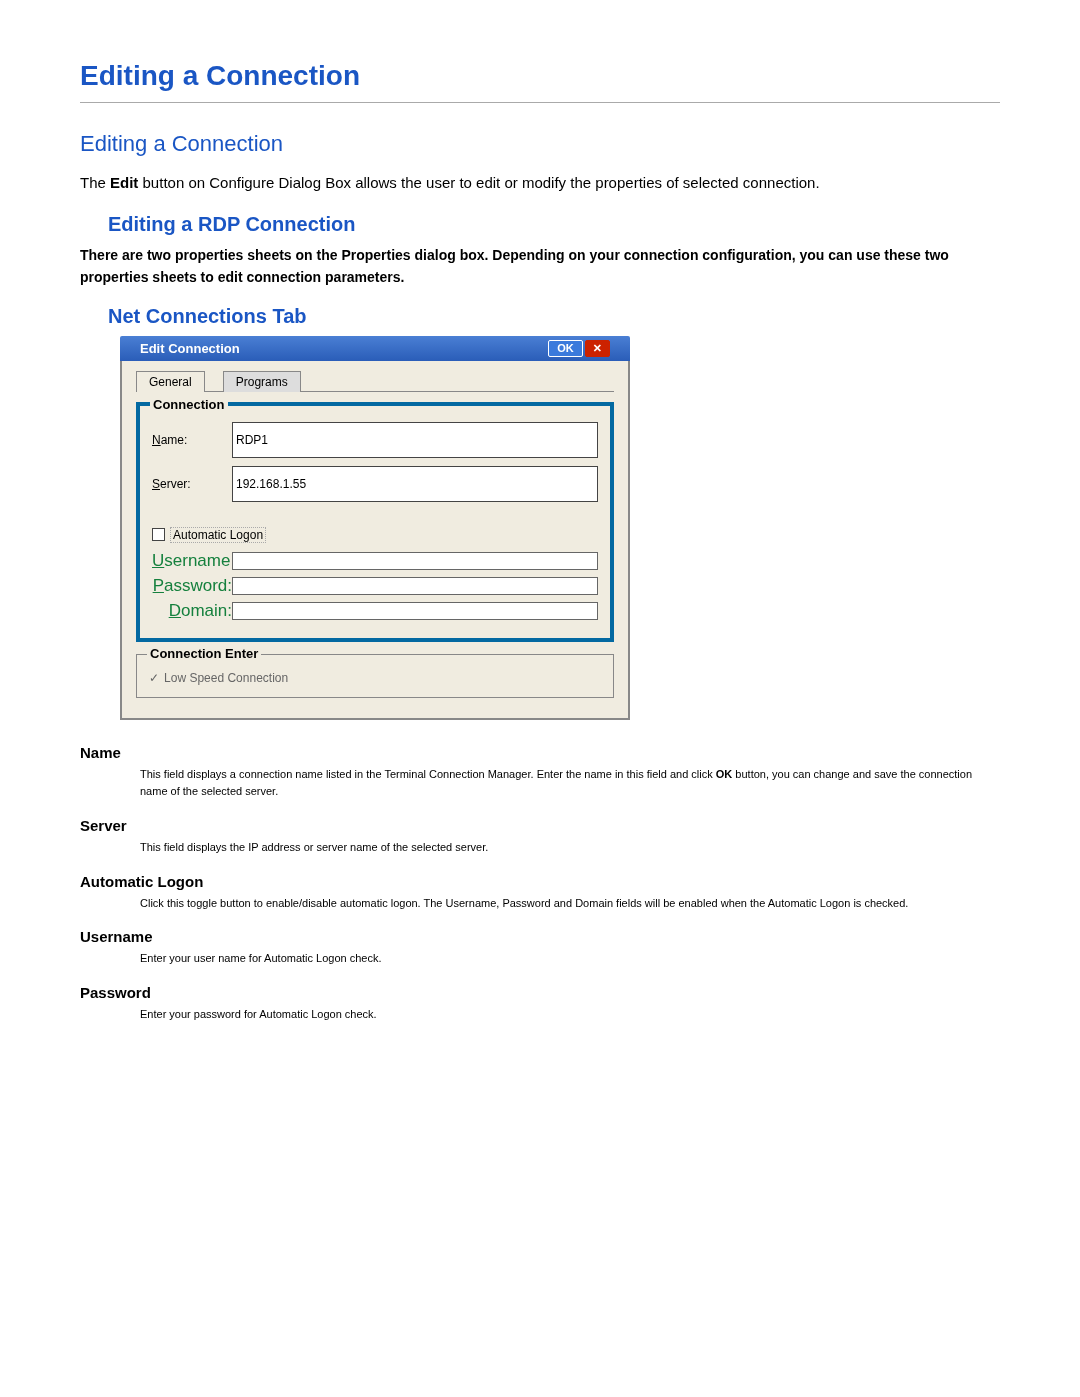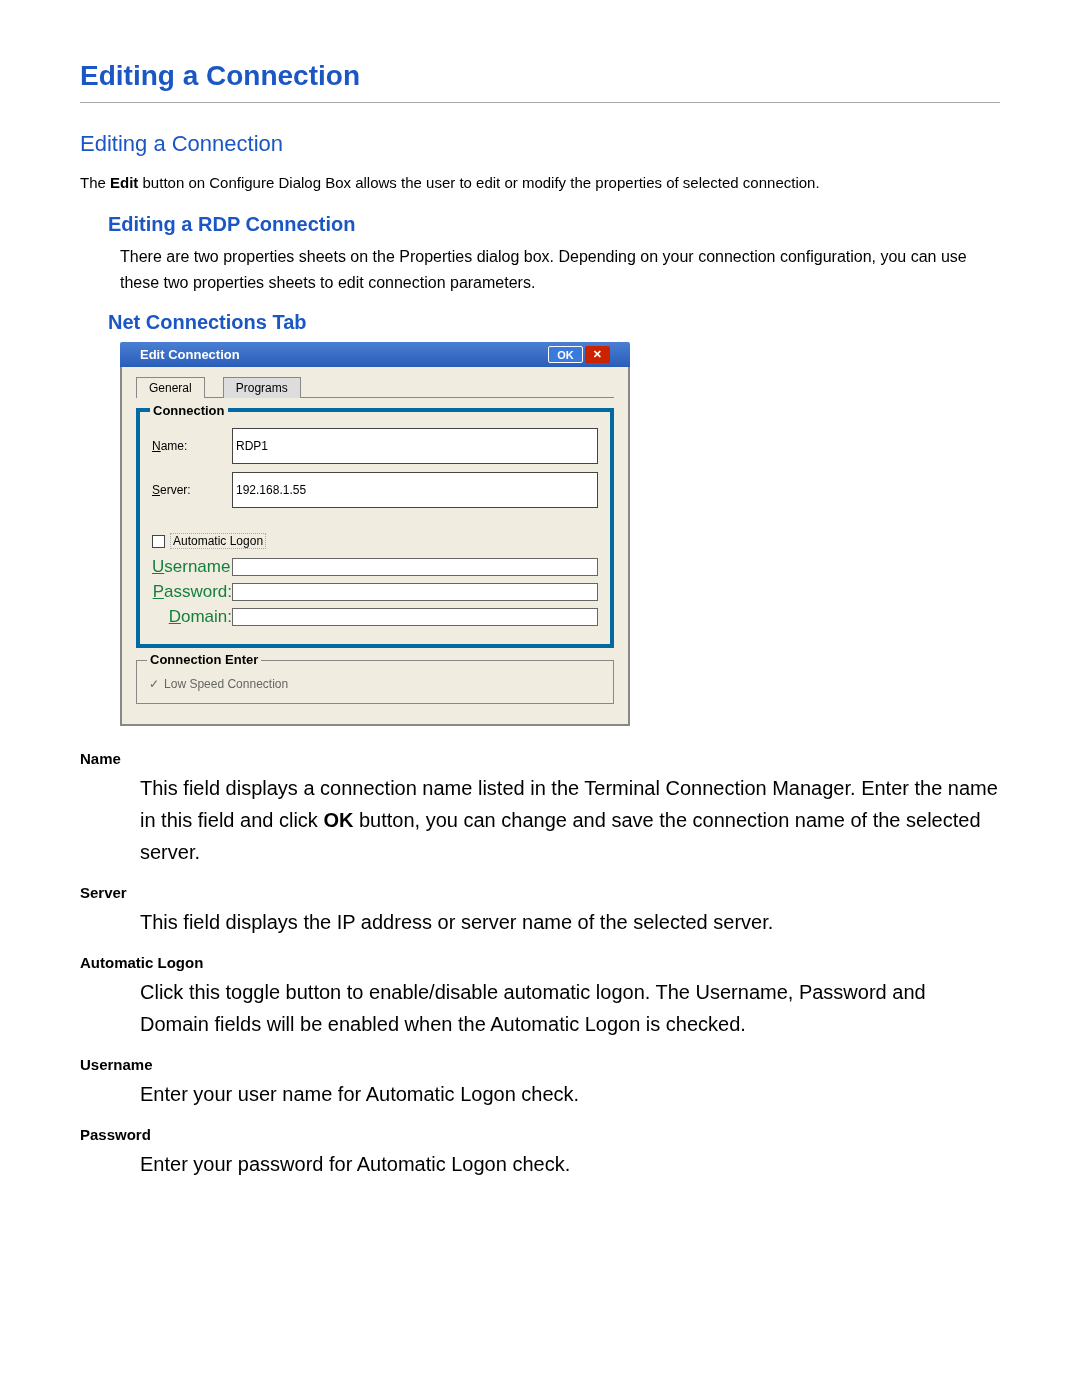--- a/index.html
+++ b/index.html
@@ -48,10 +48,10 @@
     }
 
     .sub-text {
-      font-size: 16px;
+      font-size: 14px;
       line-height: 1.6;
-      margin-left: 40px;
       margin-bottom: 16px;
+      font-weight: bold;
     }
 
     .section-label-plain {

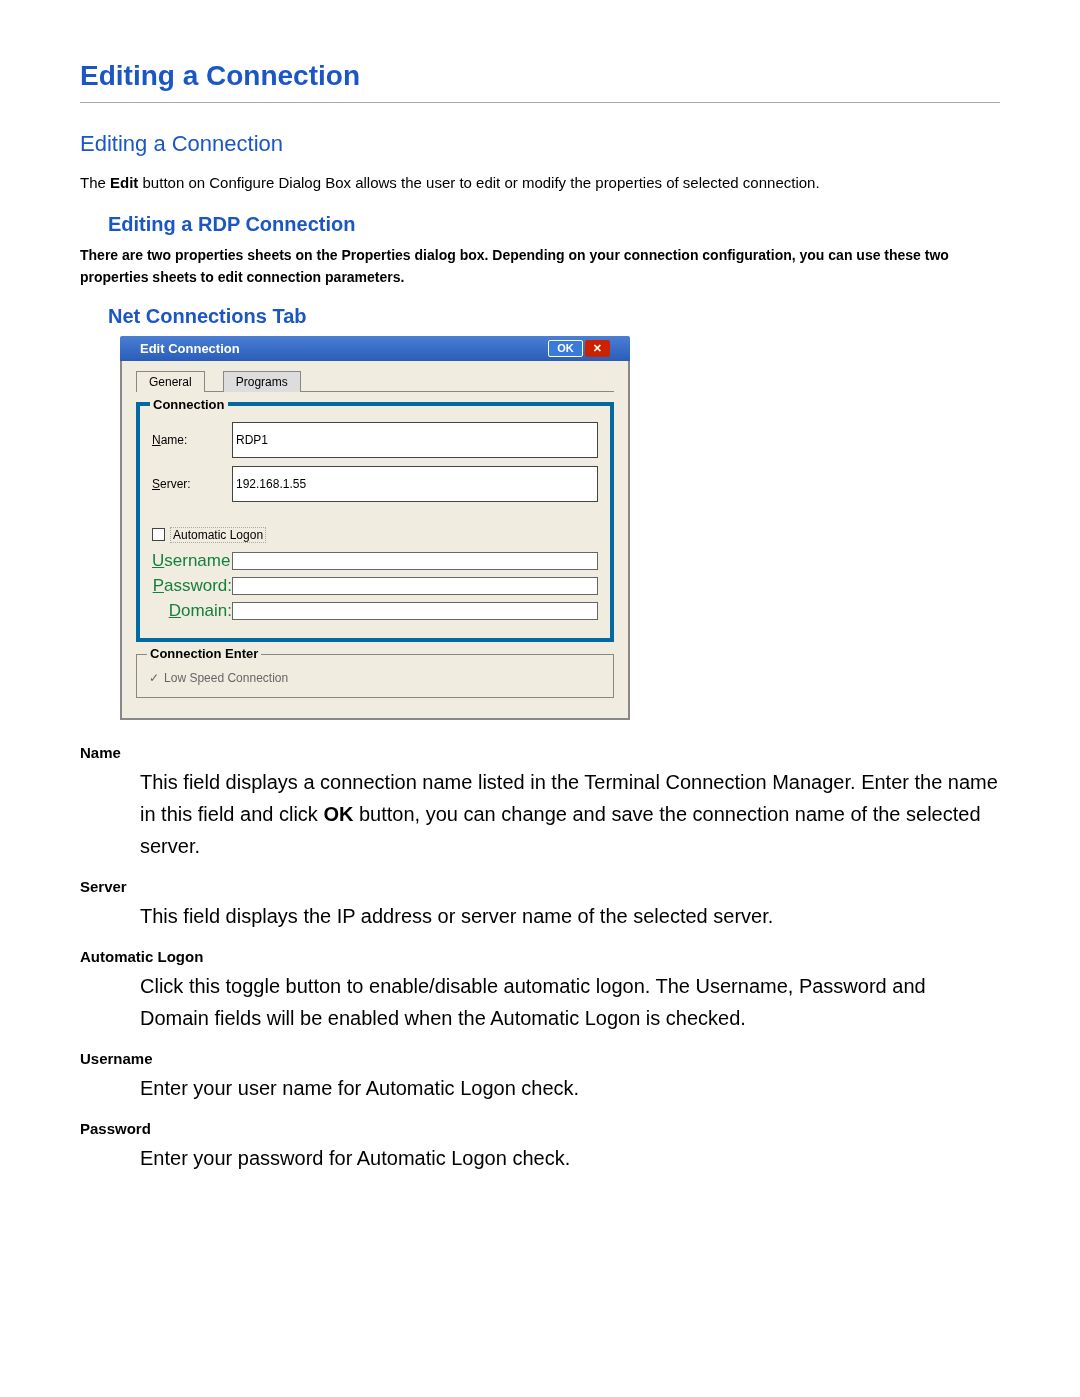--- a/index.html
+++ b/index.html
@@ -61,7 +61,7 @@
     }
 
     .section-desc {
-      font-size: 20px;
+      font-size: 11px;
       line-height: 1.6;
       margin-left: 60px;
       margin-bottom: 16px;

